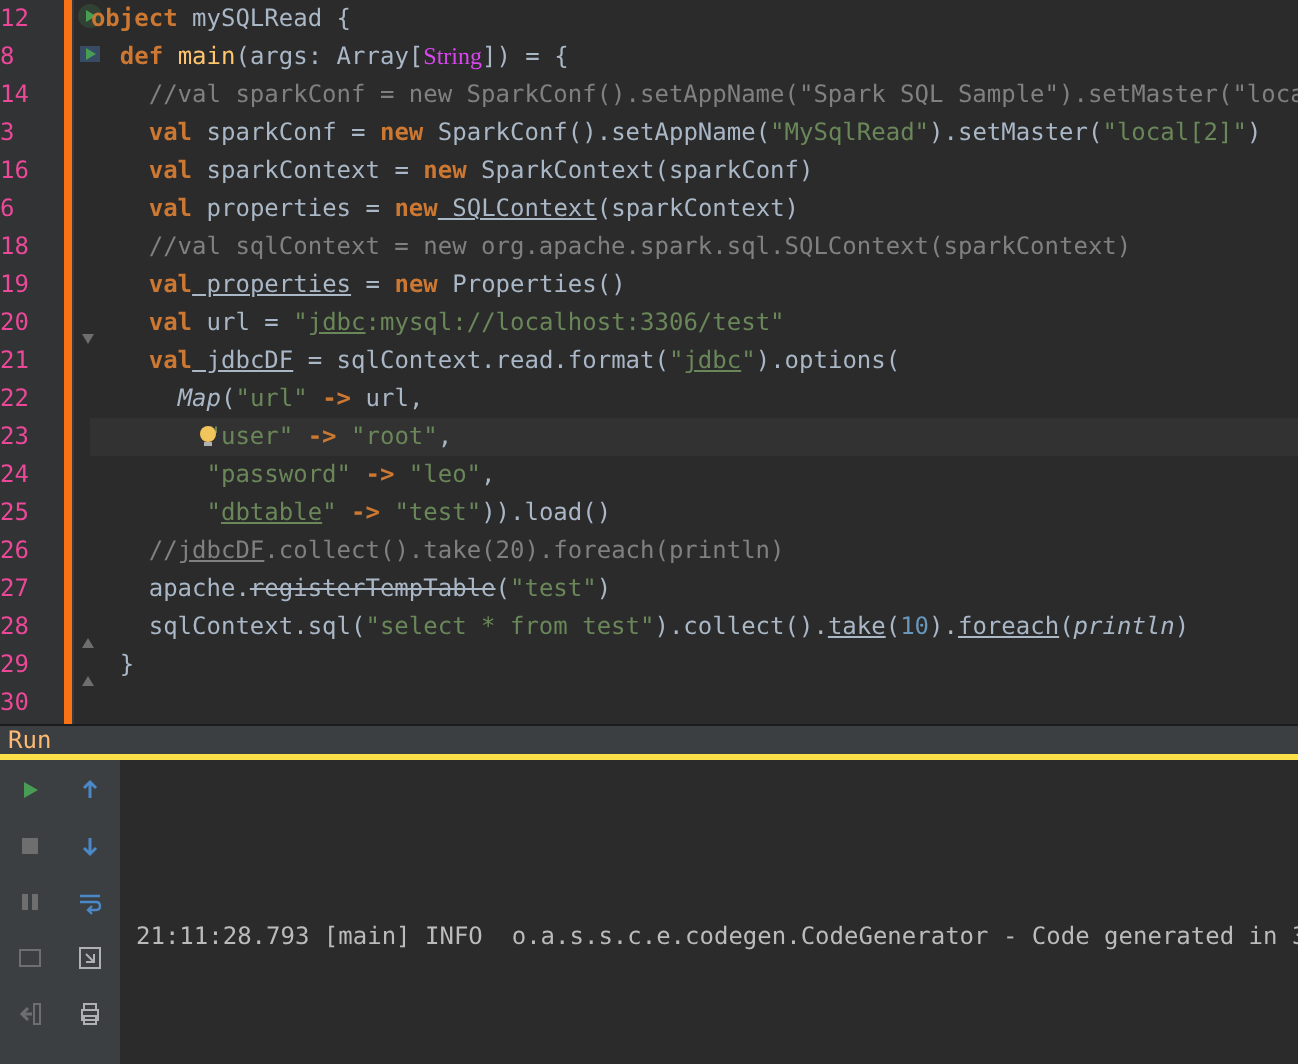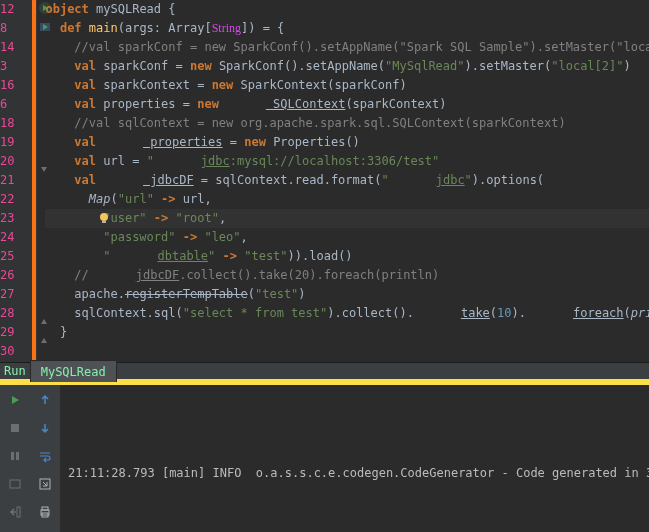--- a/index.html
+++ b/index.html
@@ -48,7 +48,7 @@
 .fn { color: #ffc66d; }
 .type { color: #d946ef; font-family: Liberation Serif, serif; }
 .comment { color: #808080; }
-.underlined { text-decoration: underline; margin-left: 47px; }
+.underlined { text-decoration: underline; }
 .strike { text-decoration: line-through; }
 .italic { font-style: italic; }
 .num { color: #6897bb; }

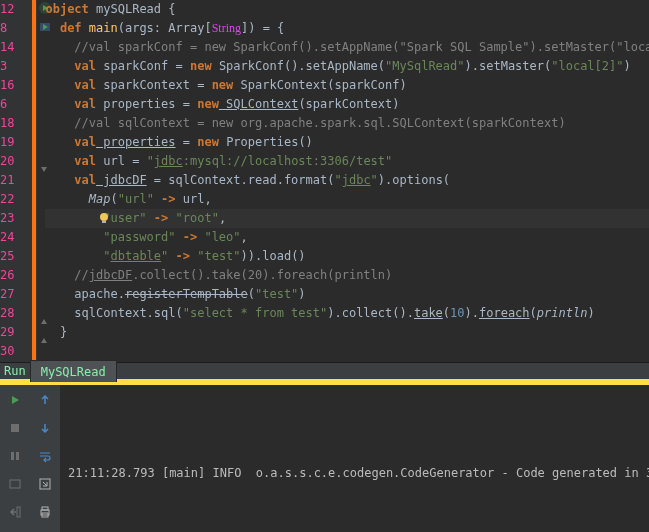--- a/index.html
+++ b/index.html
@@ -63,11 +63,11 @@
 .run-header {
   height: 22px;
   background: #3c3f41;
-  border-bottom: 6px solid #fde047;
+  border-bottom: 3px solid #fde047;
   display: flex;
   align-items: center;
   padding-left: 4px;
-  color: #86efac;
+  color: #fdba74;
 }
 .run-header .tab-label {
   background: #4e5254;

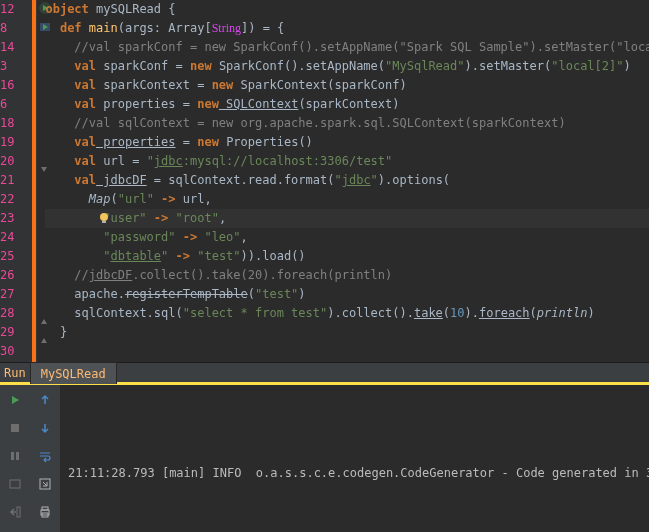--- a/index.html
+++ b/index.html
@@ -206,7 +206,6 @@
 <div class="run-panel">
   <div class="run-header">
     <span>Run</span>
-    <span class="tab-label">MySQLRead</span>
   </div>
   <div class="run-body">
     <div class="tool-col">

